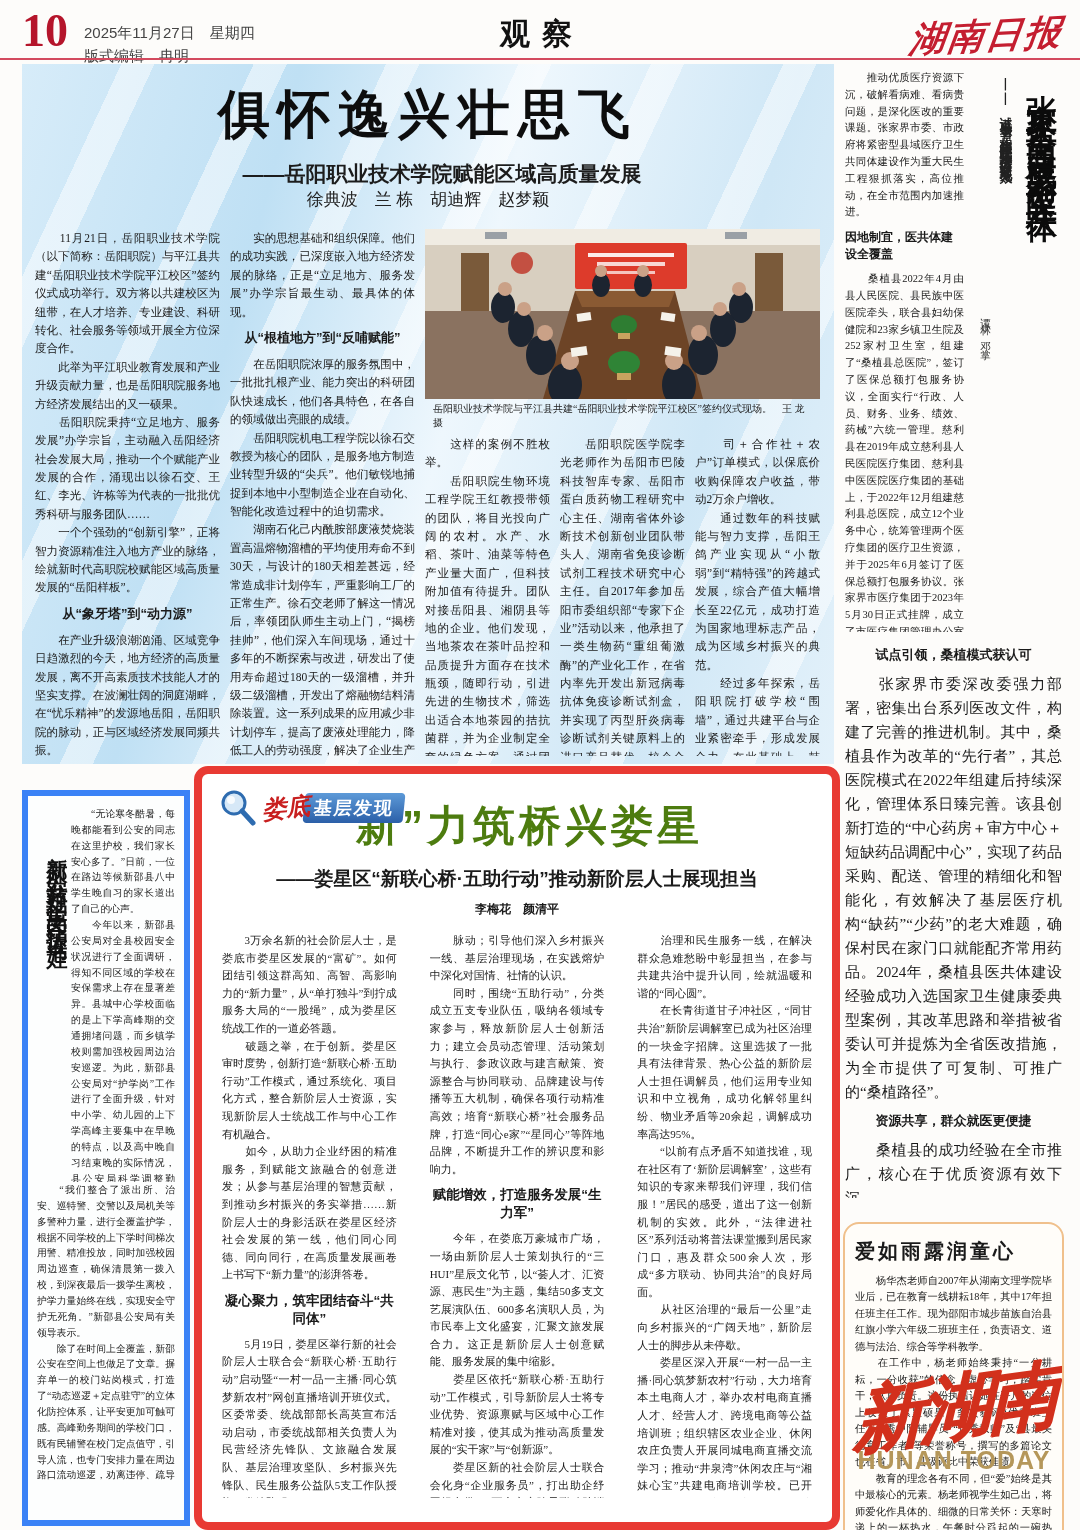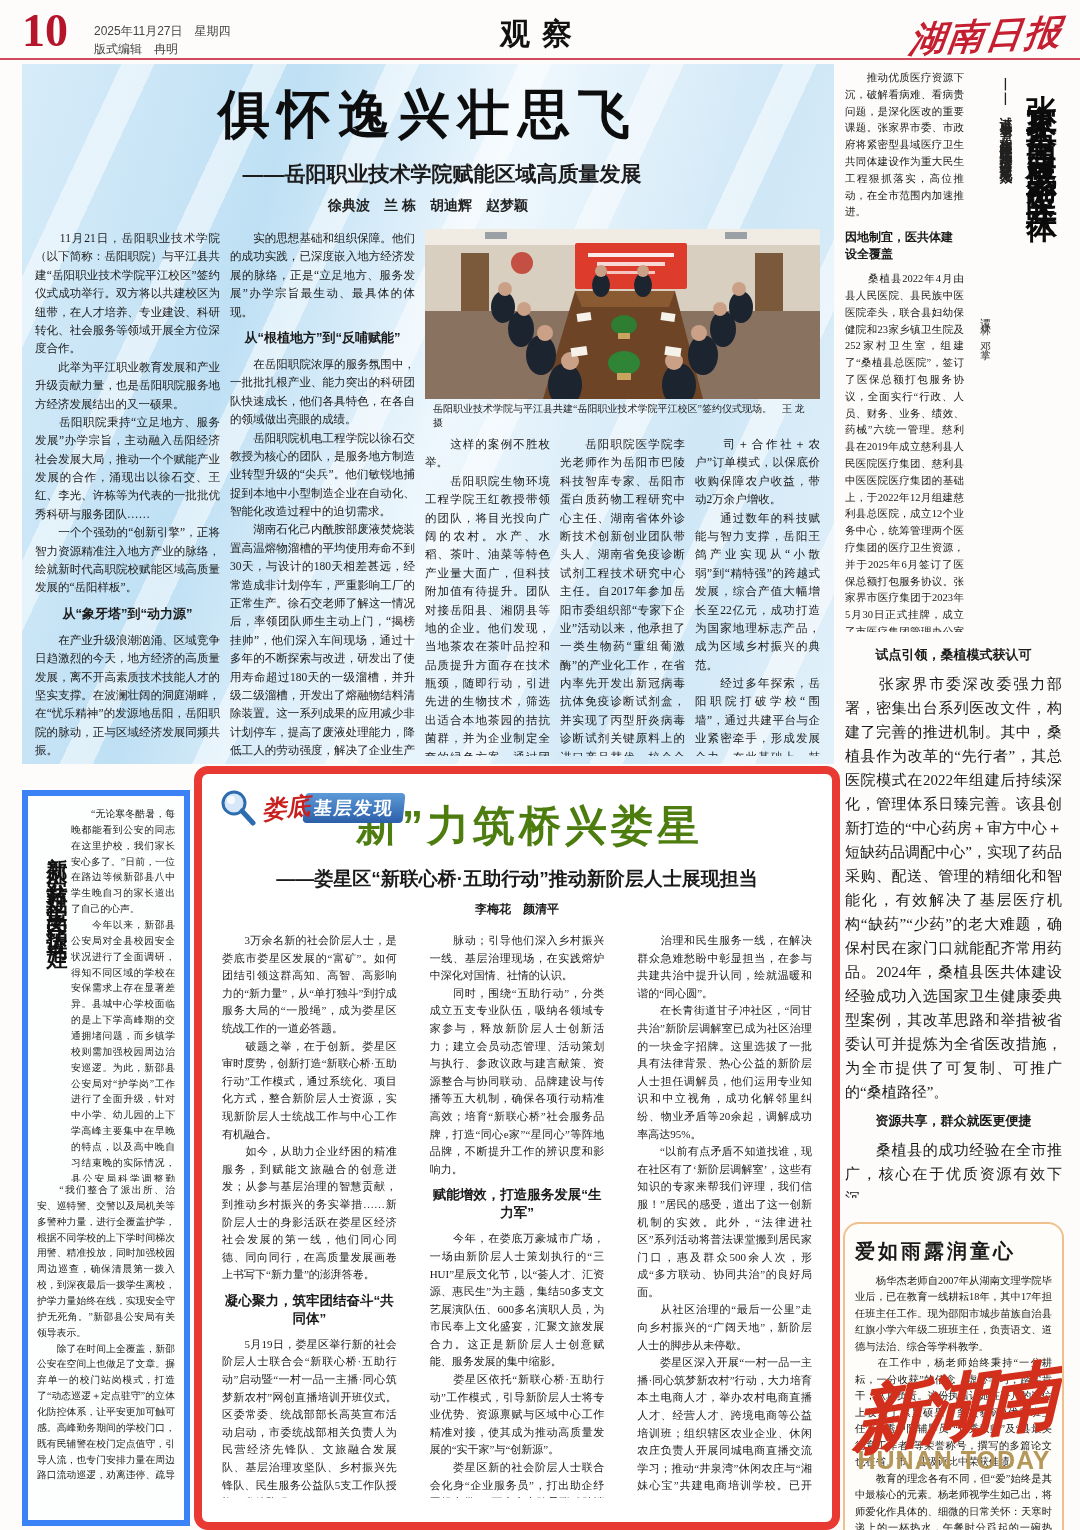--- a/index.html
+++ b/index.html
@@ -9,7 +9,7 @@
   #masthead{position:absolute;left:22px;top:12px;right:18px;height:46px;}
   .page-num{position:absolute;left:0;top:-4px;font-family:"Liberation Serif",serif;
             font-size:46px;font-weight:bold;color:#b5152b;line-height:1;}
-  .date-block{position:absolute;left:72px;top:10px;font-size:12px;color:#444;line-height:1.5;}
+  .date-block{position:absolute;left:62px;top:10px;font-size:15px;color:#444;line-height:1.5;}
   .section-title{position:absolute;left:0;right:0;top:2px;text-align:center;
             font-size:30px;font-weight:bold;letter-spacing:12px;color:#111;}
   .paper-brand{position:absolute;right:0;top:0;font-family:"Liberation Serif",serif;

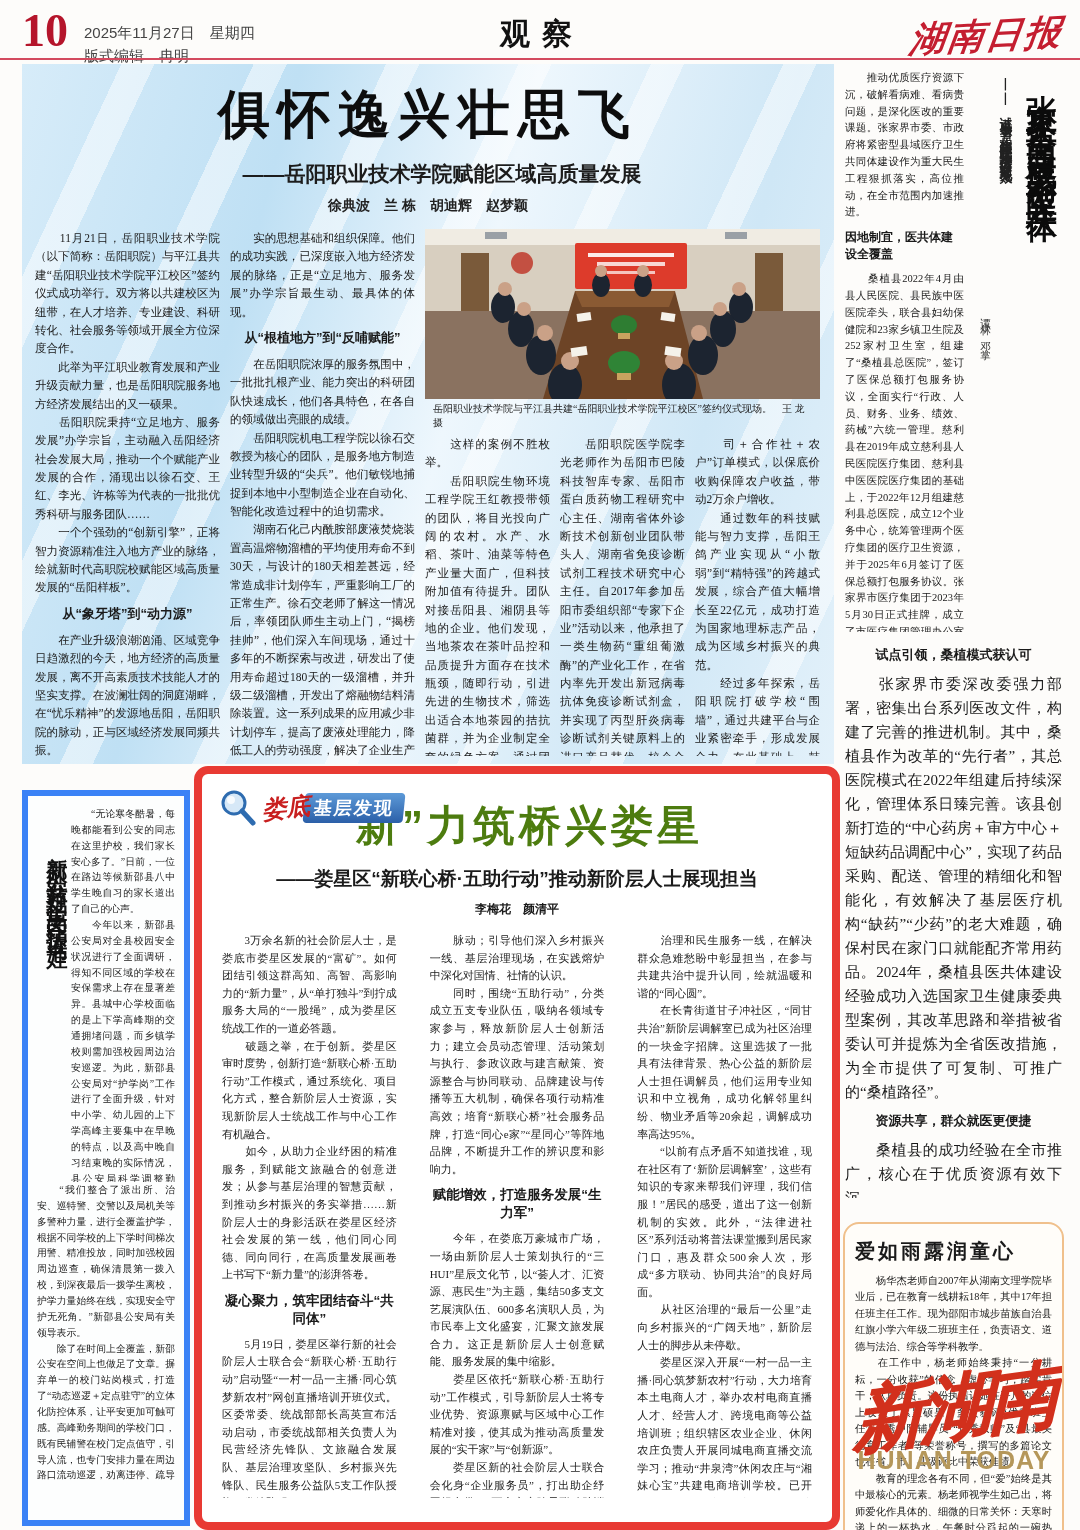--- a/index.html
+++ b/index.html
@@ -29,7 +29,7 @@
   .ma-head{position:relative;text-align:center;padding-top:16px;}
   .ma-title{font-size:52px;font-weight:900;letter-spacing:8px;color:#0d0d0d;}
   .ma-sub{font-size:21px;font-weight:600;margin-top:10px;color:#1c1c1c;padding-left:28px;}
-  .ma-by{font-size:14px;font-weight:bold;margin-top:9px;color:#222;}
+  .ma-by{font-size:17px;font-weight:normal;color:#222;}
   .ma-cols{position:absolute;left:13px;right:14px;top:165px;bottom:8px;display:flex;gap:10px;}
   .ma-col{width:185px;flex:none;overflow:hidden;}
   .right-region{flex:1;display:flex;flex-direction:column;overflow:hidden;}

